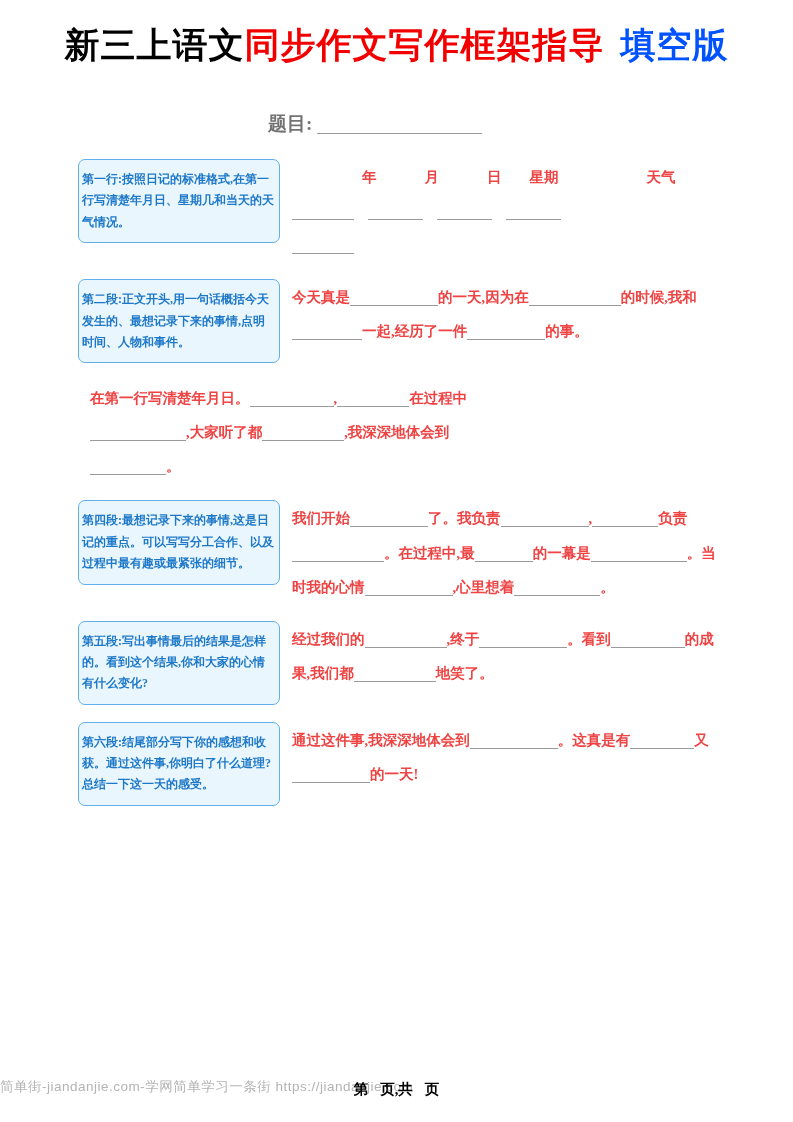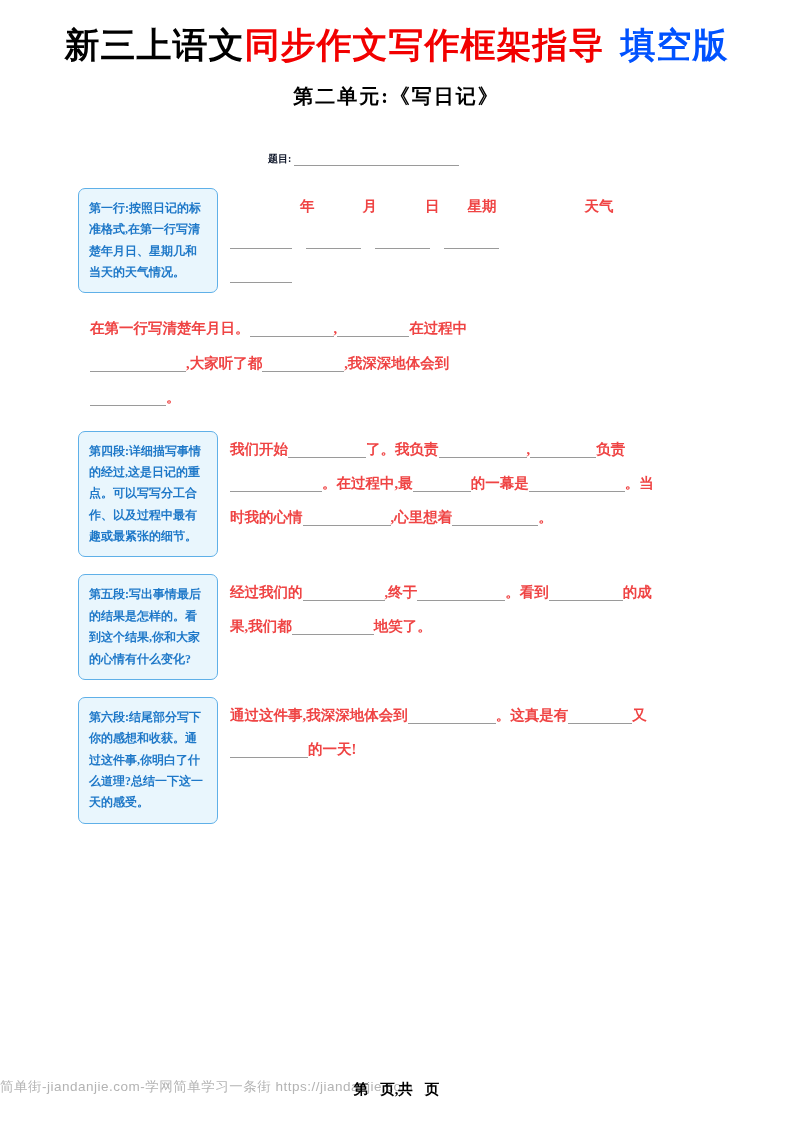--- a/index.html
+++ b/index.html
@@ -56,7 +56,6 @@
 
   <h1 class="title"><span class="t-black">新三上语文</span><span class="t-red">同步作文写作框架指导</span><span class="t-blue">填空版</span></h1>
 
-  <h2 class="subtitle">第二单元:《写日记》</h2>
 
   <div class="topic-line">
     <span>题目:</span>

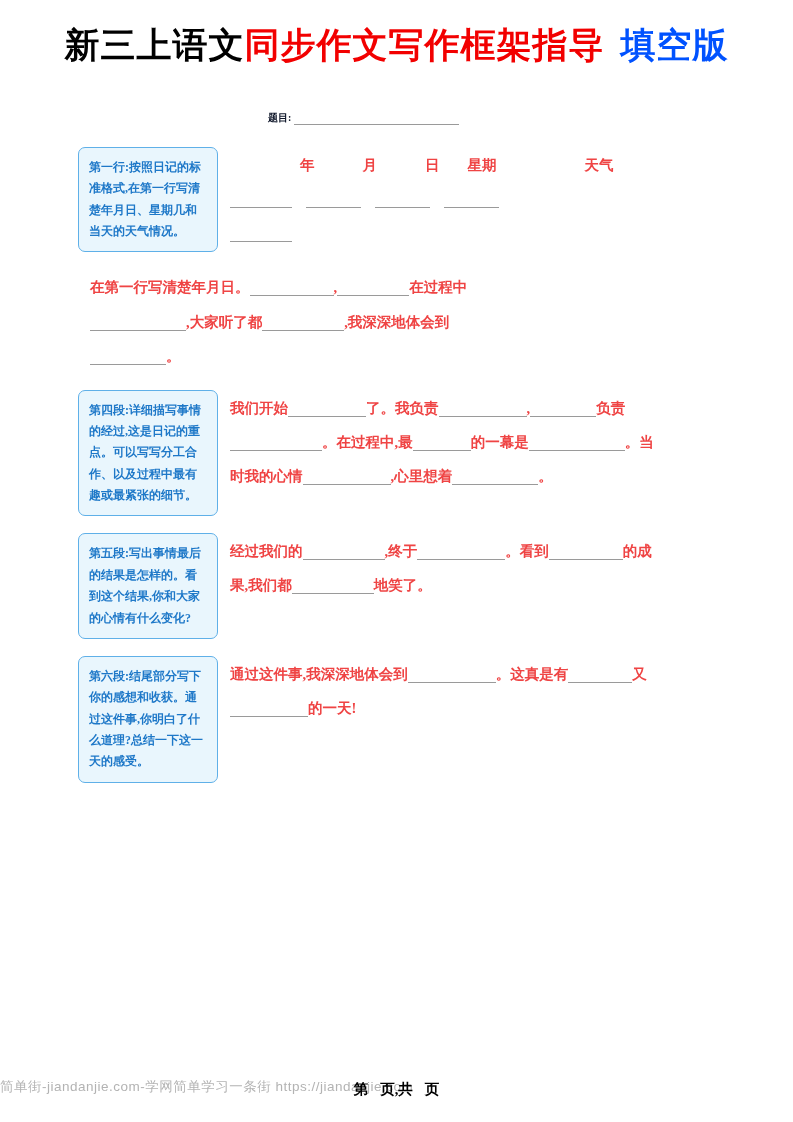--- a/index.html
+++ b/index.html
@@ -17,7 +17,7 @@
 
   .subtitle { text-align:center; font-size:20px; font-weight:bold; letter-spacing:2px; margin-top:14px; }
 
-  .topic-line { margin:42px 0 22px 268px; font-size:10px; font-weight:bold; color:#0f172a; }
+  .topic-line { margin:42px 0 22px 268px; font-size:19px; font-weight:bold; color:#737373; }
   .topic-line .blank { vertical-align:-4px; }
 
   .row { display:flex; align-items:flex-start; margin:0 0 17px 78px; }

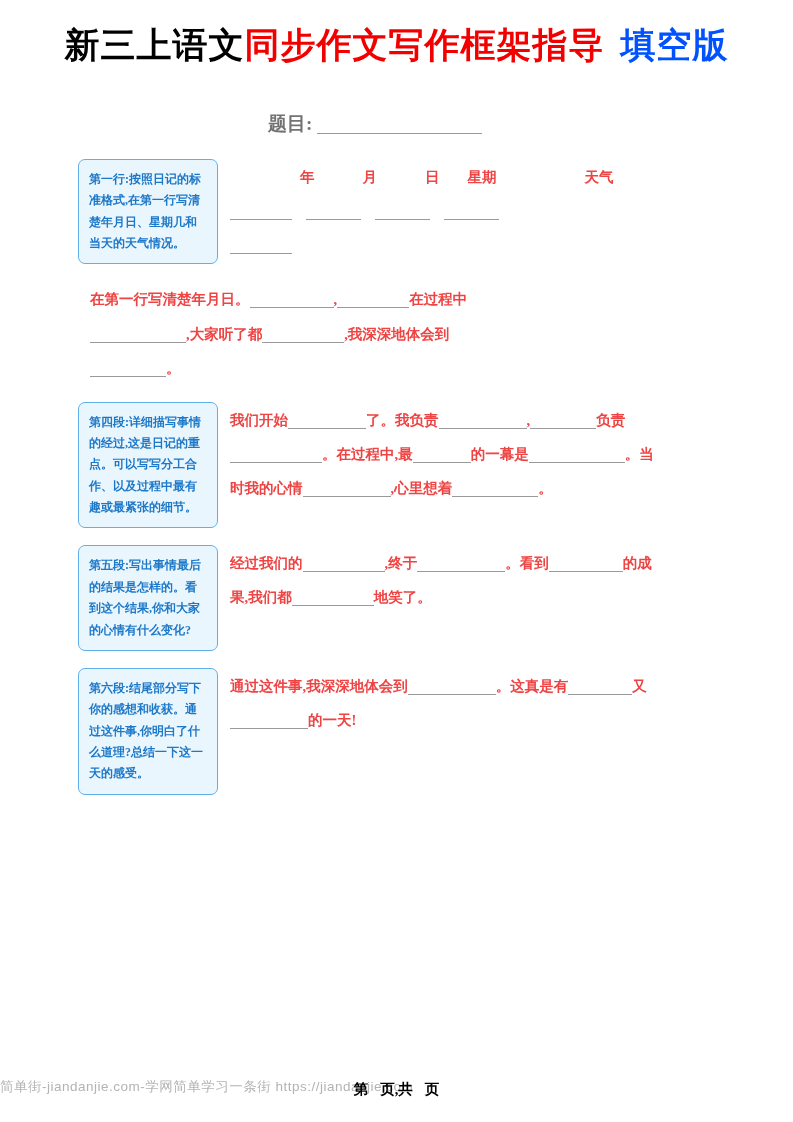--- a/index.html
+++ b/index.html
@@ -22,13 +22,13 @@
 
   .row { display:flex; align-items:flex-start; margin:0 0 17px 78px; }
   .note-box {
-    flex:none; width:140px;
+    flex:none; width:202px;
     background:var(--box-bg,#e9f6fd);
     border:1.5px solid var(--box-border,#5fb0e8);
     border-radius:7px;
     color:var(--box-text,#1e78c8);
     font-size:12px; line-height:1.78; font-weight:bold;
-    padding:9px 10px;
+    padding:9px 3px;
   }
   .content {
     width:432px; margin-left:12px; padding-top:1px;

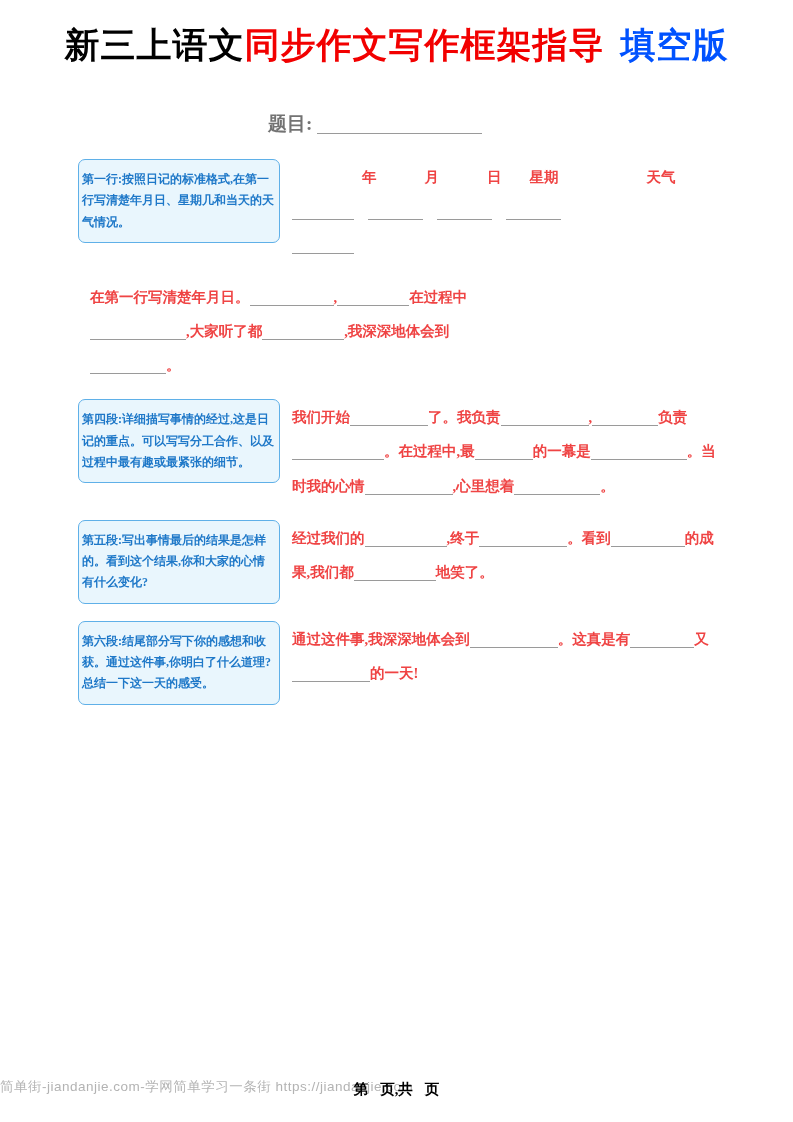--- a/index.html
+++ b/index.html
@@ -68,6 +68,10 @@
         <div class="content"><span class="hspace" style="width: 70px;"></span><span>年</span><span class="hspace" style="width: 48px;"></span><span>月</span><span class="hspace" style="width: 48px;"></span><span>日</span><span class="hspace" style="width: 28px;"></span><span>星期</span><span class="hspace" style="width: 88px;"></span><span>天气</span><br><span class="blank" style="width: 62px;"></span><span class="hspace" style="width: 14px;"></span><span class="blank" style="width: 55px;"></span><span class="hspace" style="width: 14px;"></span><span class="blank" style="width: 55px;"></span><span class="hspace" style="width: 14px;"></span><span class="blank" style="width: 55px;"></span><br><span class="blank" style="width: 62px;"></span></div>
       </div>
       <div class="row">
+        <div class="note-box">第二段:正文开头,用一句话概括今天发生的、最想记录下来的事情,点明时间、人物和事件。</div>
+        <div class="content"><span>今天真是</span><span class="blank" style="width: 88px;"></span><span>的一天,因为在</span><span class="blank" style="width: 92px;"></span><span>的时候,我和</span><span class="blank" style="width: 70px;"></span><span>一起,经历了一件</span><span class="blank" style="width: 78px;"></span><span>的事。</span></div>
+      </div>
+      <div class="row">
         <div class="content"><span>在第一行写清楚年月日。</span><span class="blank" style="width: 84px;"></span><span>,</span><span class="blank" style="width: 72px;"></span><span>在过程中</span><span class="blank" style="width: 96px;"></span><span>,大家听了都</span><span class="blank" style="width: 82px;"></span><span>,我深深地体会到</span><span class="blank" style="width: 76px;"></span><span>。</span></div>
       </div>
       <div class="row">

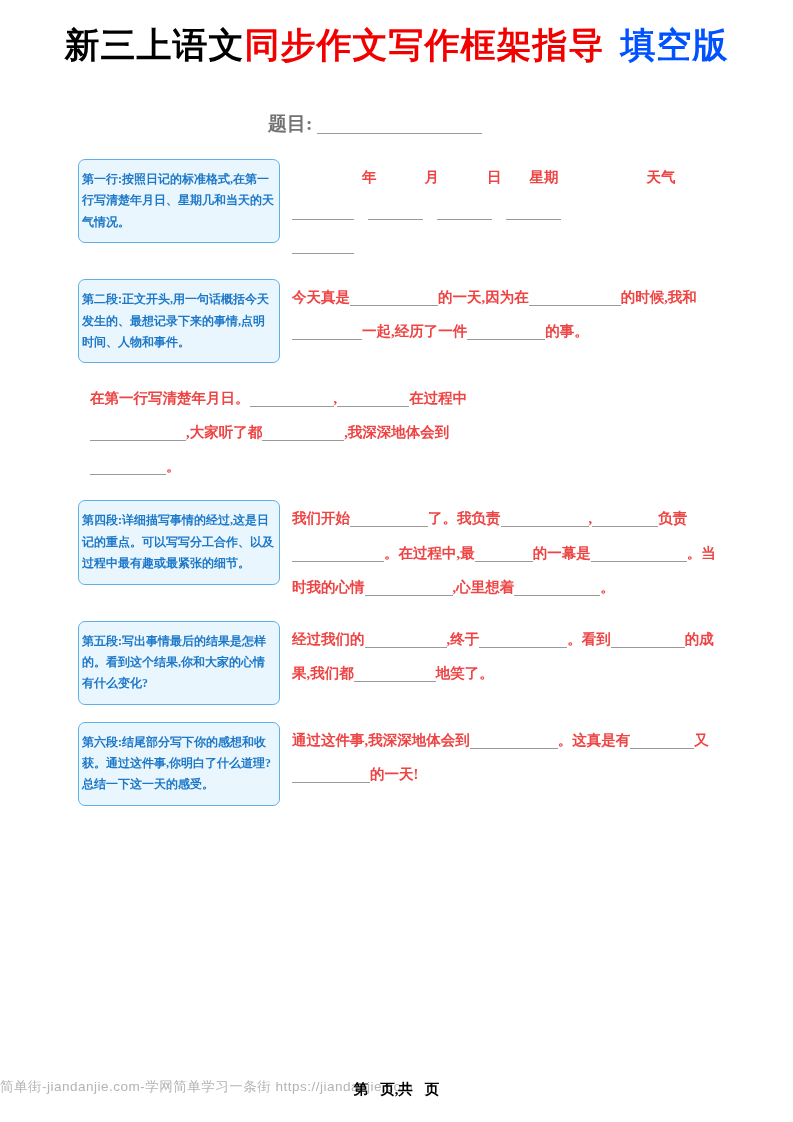--- a/index.html
+++ b/index.html
@@ -75,7 +75,7 @@
         <div class="content"><span>在第一行写清楚年月日。</span><span class="blank" style="width: 84px;"></span><span>,</span><span class="blank" style="width: 72px;"></span><span>在过程中</span><span class="blank" style="width: 96px;"></span><span>,大家听了都</span><span class="blank" style="width: 82px;"></span><span>,我深深地体会到</span><span class="blank" style="width: 76px;"></span><span>。</span></div>
       </div>
       <div class="row">
-        <div class="note-box">第四段:详细描写事情的经过,这是日记的重点。可以写写分工合作、以及过程中最有趣或最紧张的细节。</div>
+        <div class="note-box">第四段:最想记录下来的事情,这是日记的重点。可以写写分工合作、以及过程中最有趣或最紧张的细节。</div>
         <div class="content"><span>我们开始</span><span class="blank" style="width: 78px;"></span><span>了。我负责</span><span class="blank" style="width: 88px;"></span><span>,</span><span class="blank" style="width: 66px;"></span><span>负责</span><span class="blank" style="width: 92px;"></span><span>。在过程中,最</span><span class="blank" style="width: 58px;"></span><span>的一幕是</span><span class="blank" style="width: 96px;"></span><span>。当时我的心情</span><span class="blank" style="width: 88px;"></span><span>,心里想着</span><span class="blank" style="width: 86px;"></span><span>。</span></div>
       </div>
       <div class="row">

